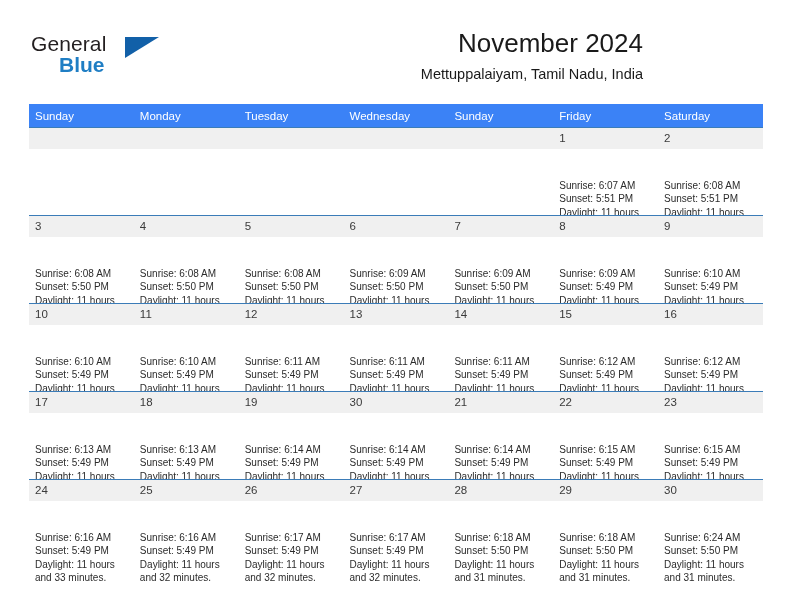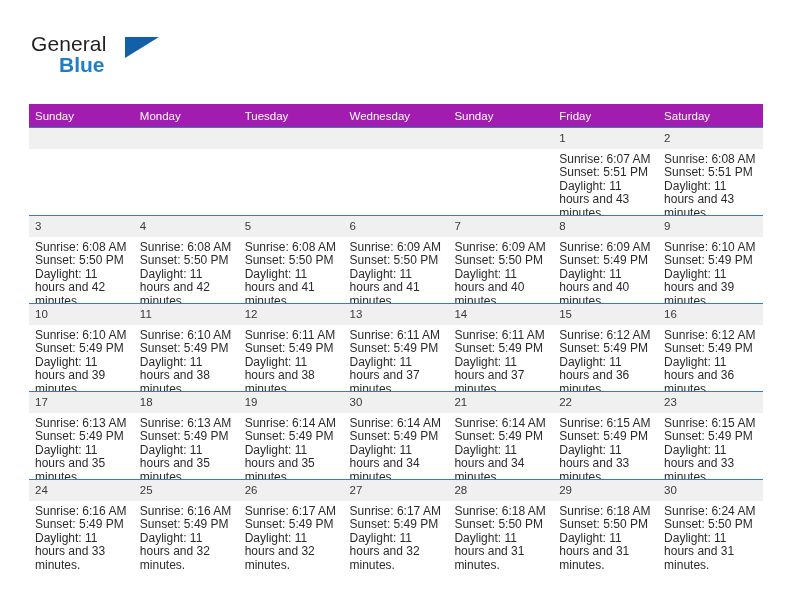--- a/index.html
+++ b/index.html
@@ -155,6 +155,10 @@
       <span class="logo-blue">Blue</span>
     </div>
 
+    <div class="title-block">
+      <div class="cal-title">November 2024</div>
+      <div class="cal-subtitle">Mettuppalaiyam, Tamil Nadu, India</div>
+    </div>
 
   </div>
 

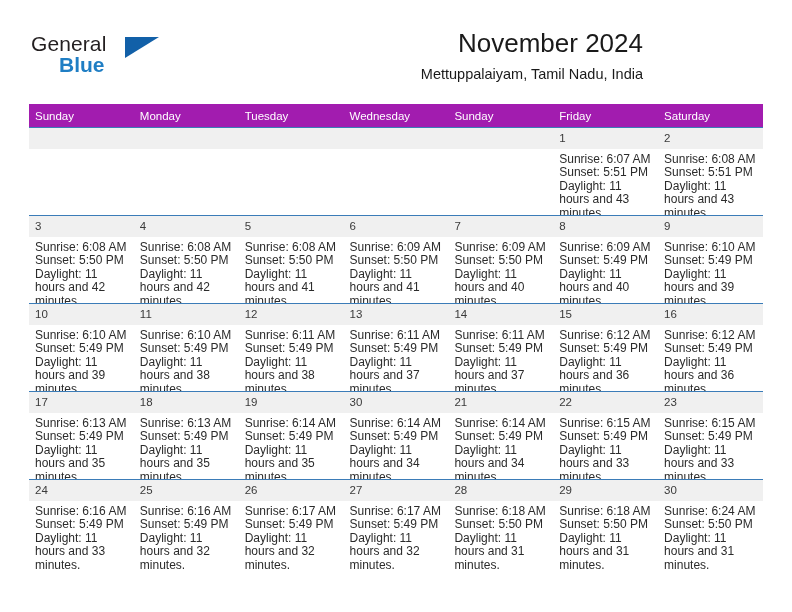--- a/index.html
+++ b/index.html
@@ -95,7 +95,7 @@
     table-layout: fixed;
   }
   .calendar th {
-    background: #a21caf;
+    background: #3b82f6;
     color: #ffffff;
     font-size: 11.5px;
     font-weight: normal;

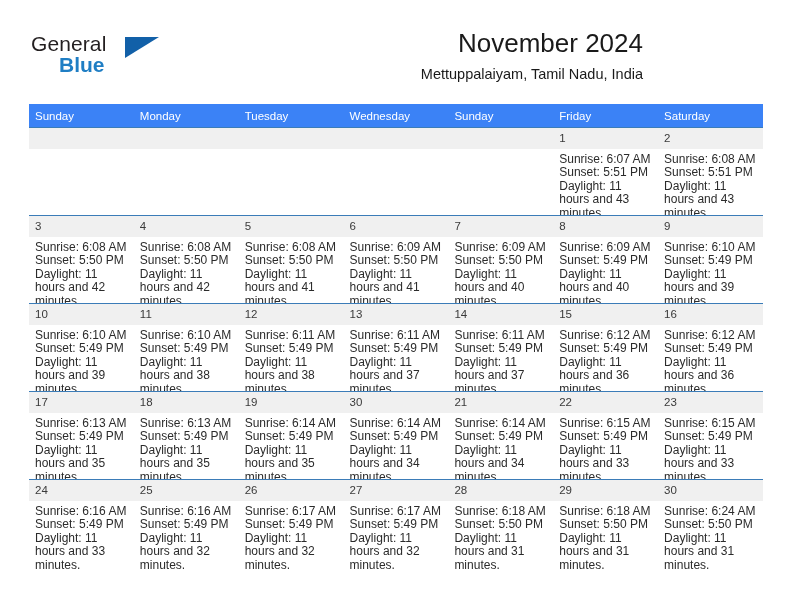--- a/index.html
+++ b/index.html
@@ -130,10 +130,11 @@
     color: transparent;
   }
   .details {
-    padding: 4px 7px 0 6px;
-    font-size: 12px;
+    padding: 12px 7px 0 6px;
+    font-size: 10px;
     line-height: 13.4px;
     color: #2b2b2b;
+    margin-top: 18px;
   }
   .details div {
     white-space: nowrap;

